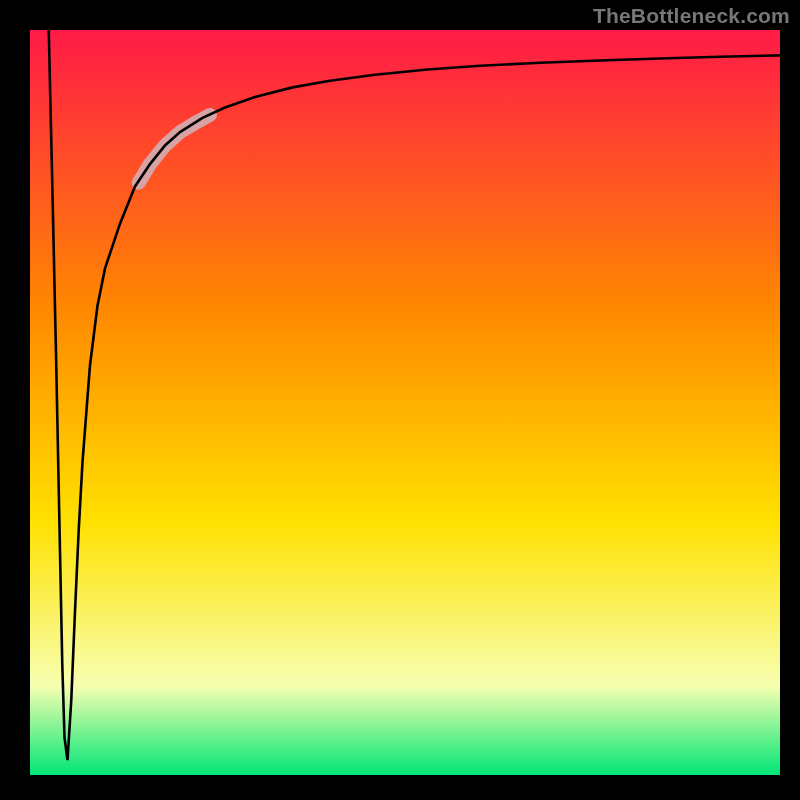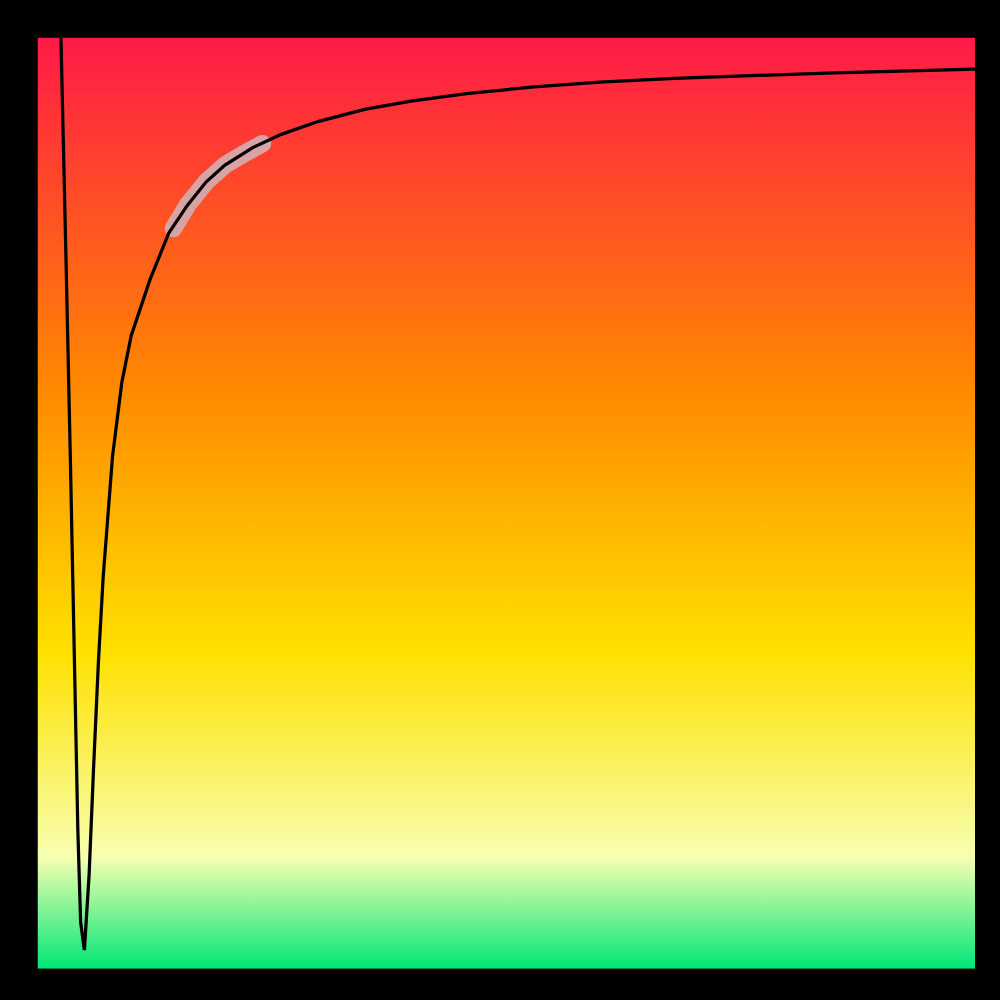--- a/index.html
+++ b/index.html
@@ -54,6 +54,7 @@
     <rect id="frame-rect" x="15" y="15" width="780" height="775" fill="none" stroke="#000" stroke-width="30"></rect>
   </svg>
 
+  <div class="watermark">TheBottleneck.com</div>
 </div>
 
 </body></html>

